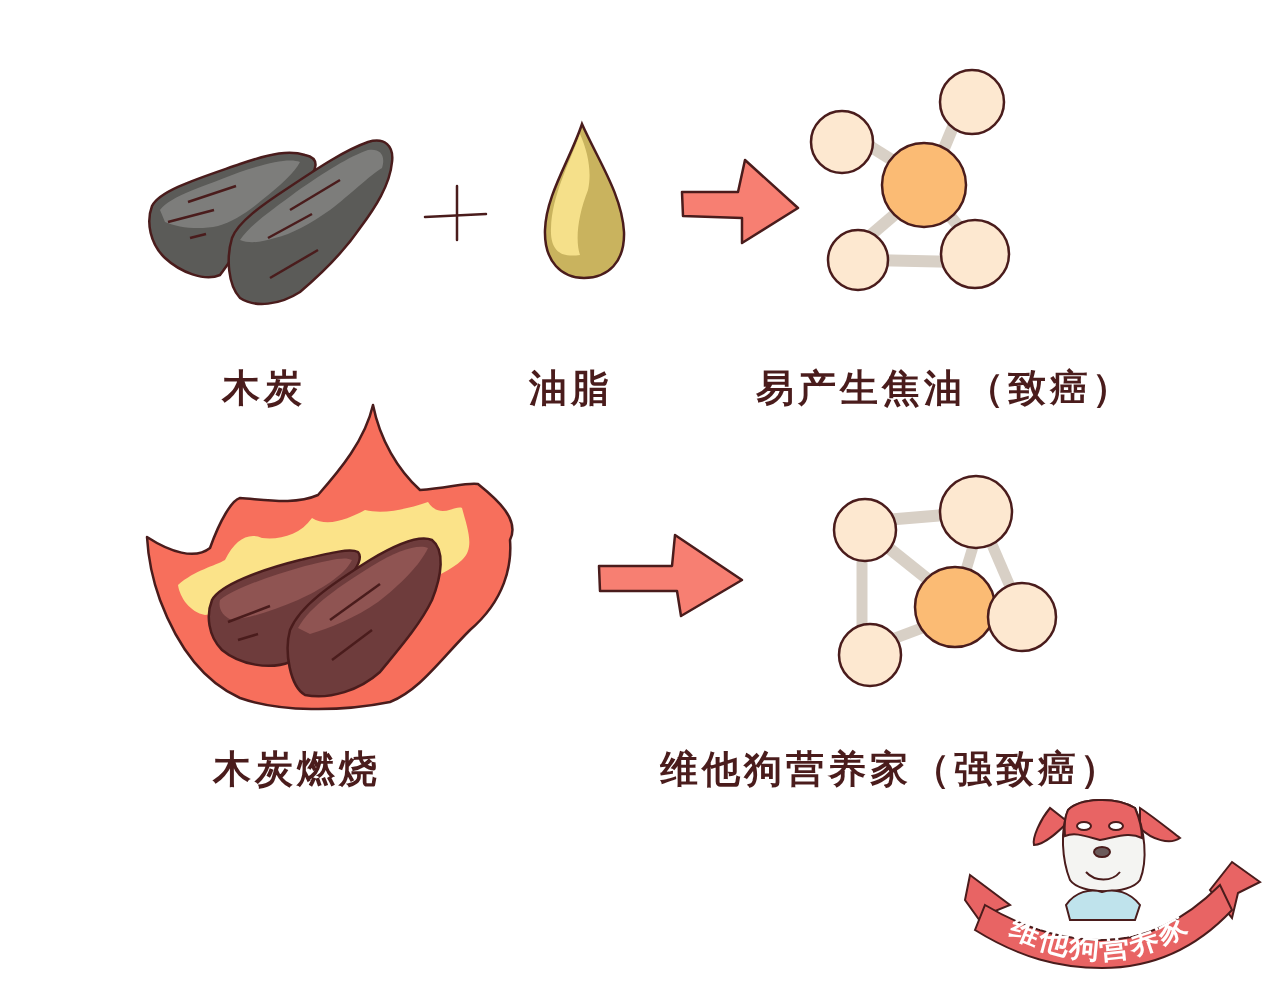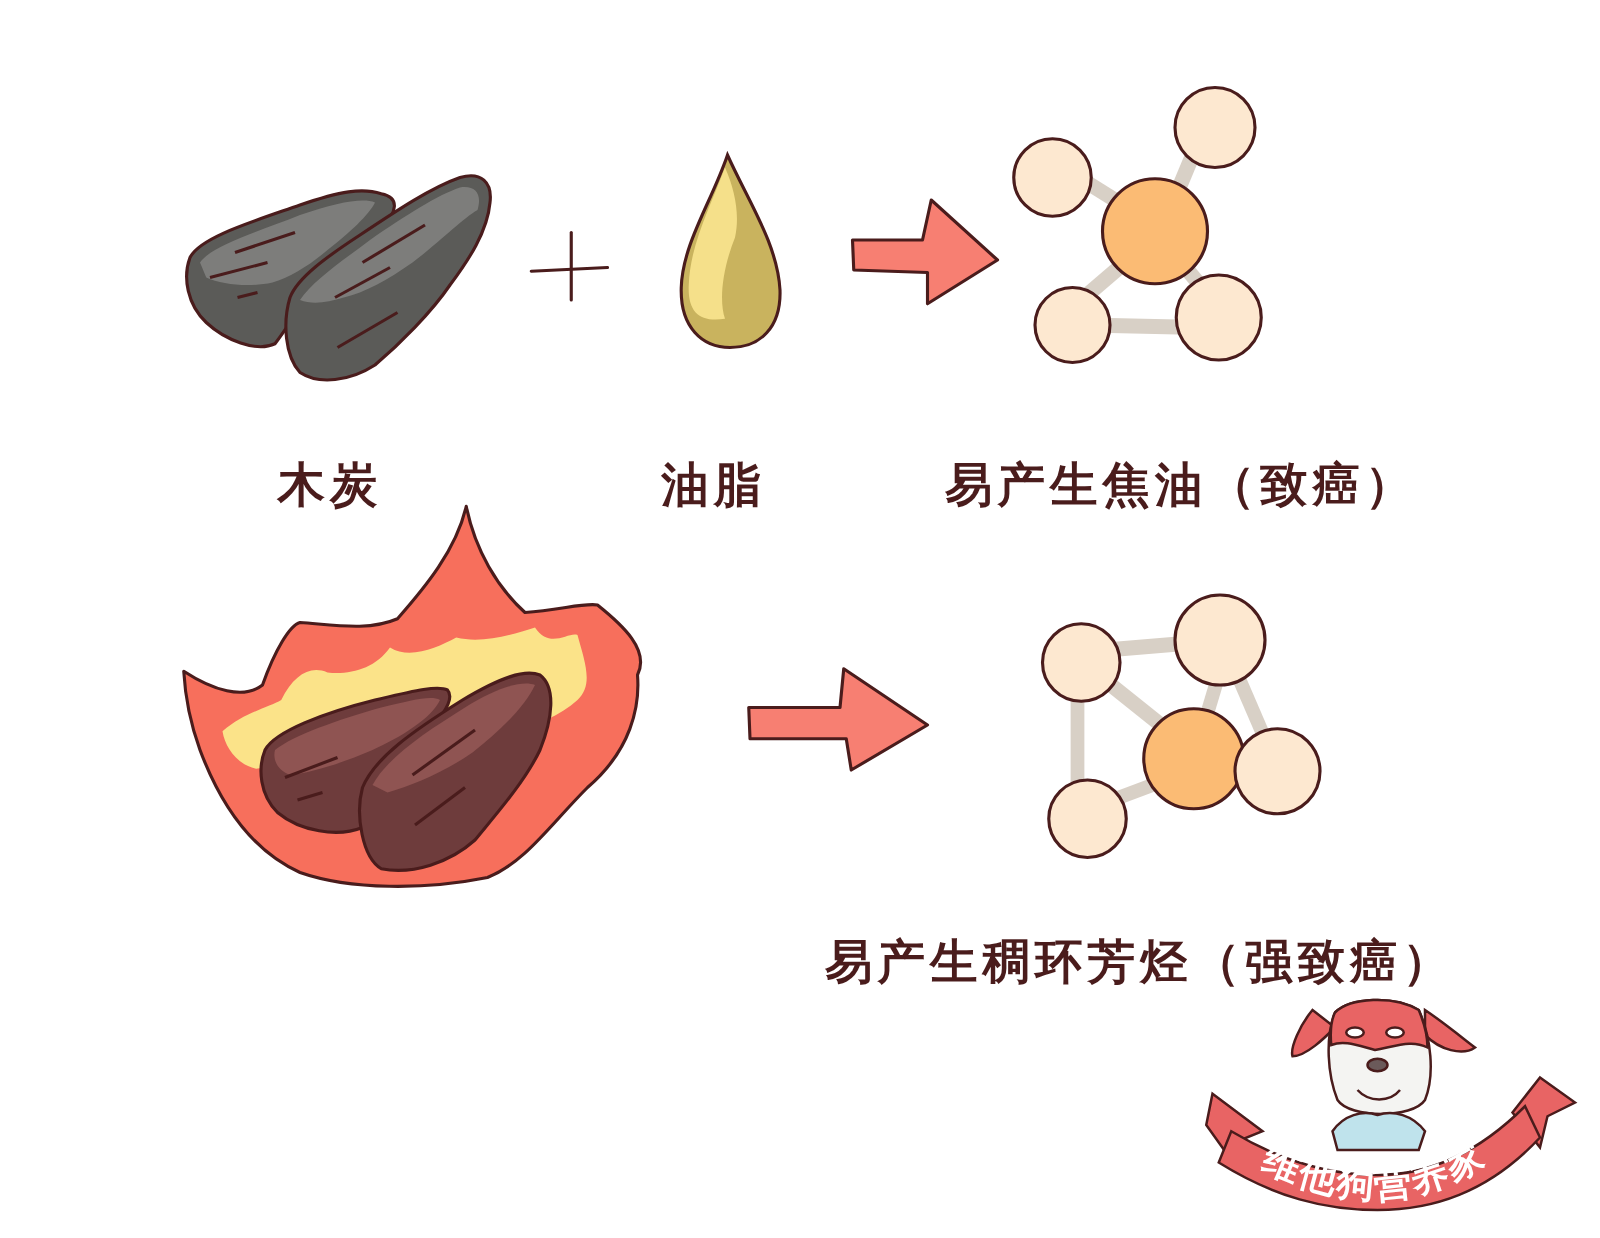--- a/index.html
+++ b/index.html
@@ -152,6 +152,7 @@
   <div class="label" style="left:529px; top:369px;">油脂</div>
   <div class="label" style="left:756px; top:369px;">易产生焦油（致癌）</div>
 
+  <div class="label" style="left:213px; top:750px;">木炭燃烧</div>
   <div class="label" style="left:660px; top:750px;">易产生稠环芳烃（强致癌）</div>
 
 </div>

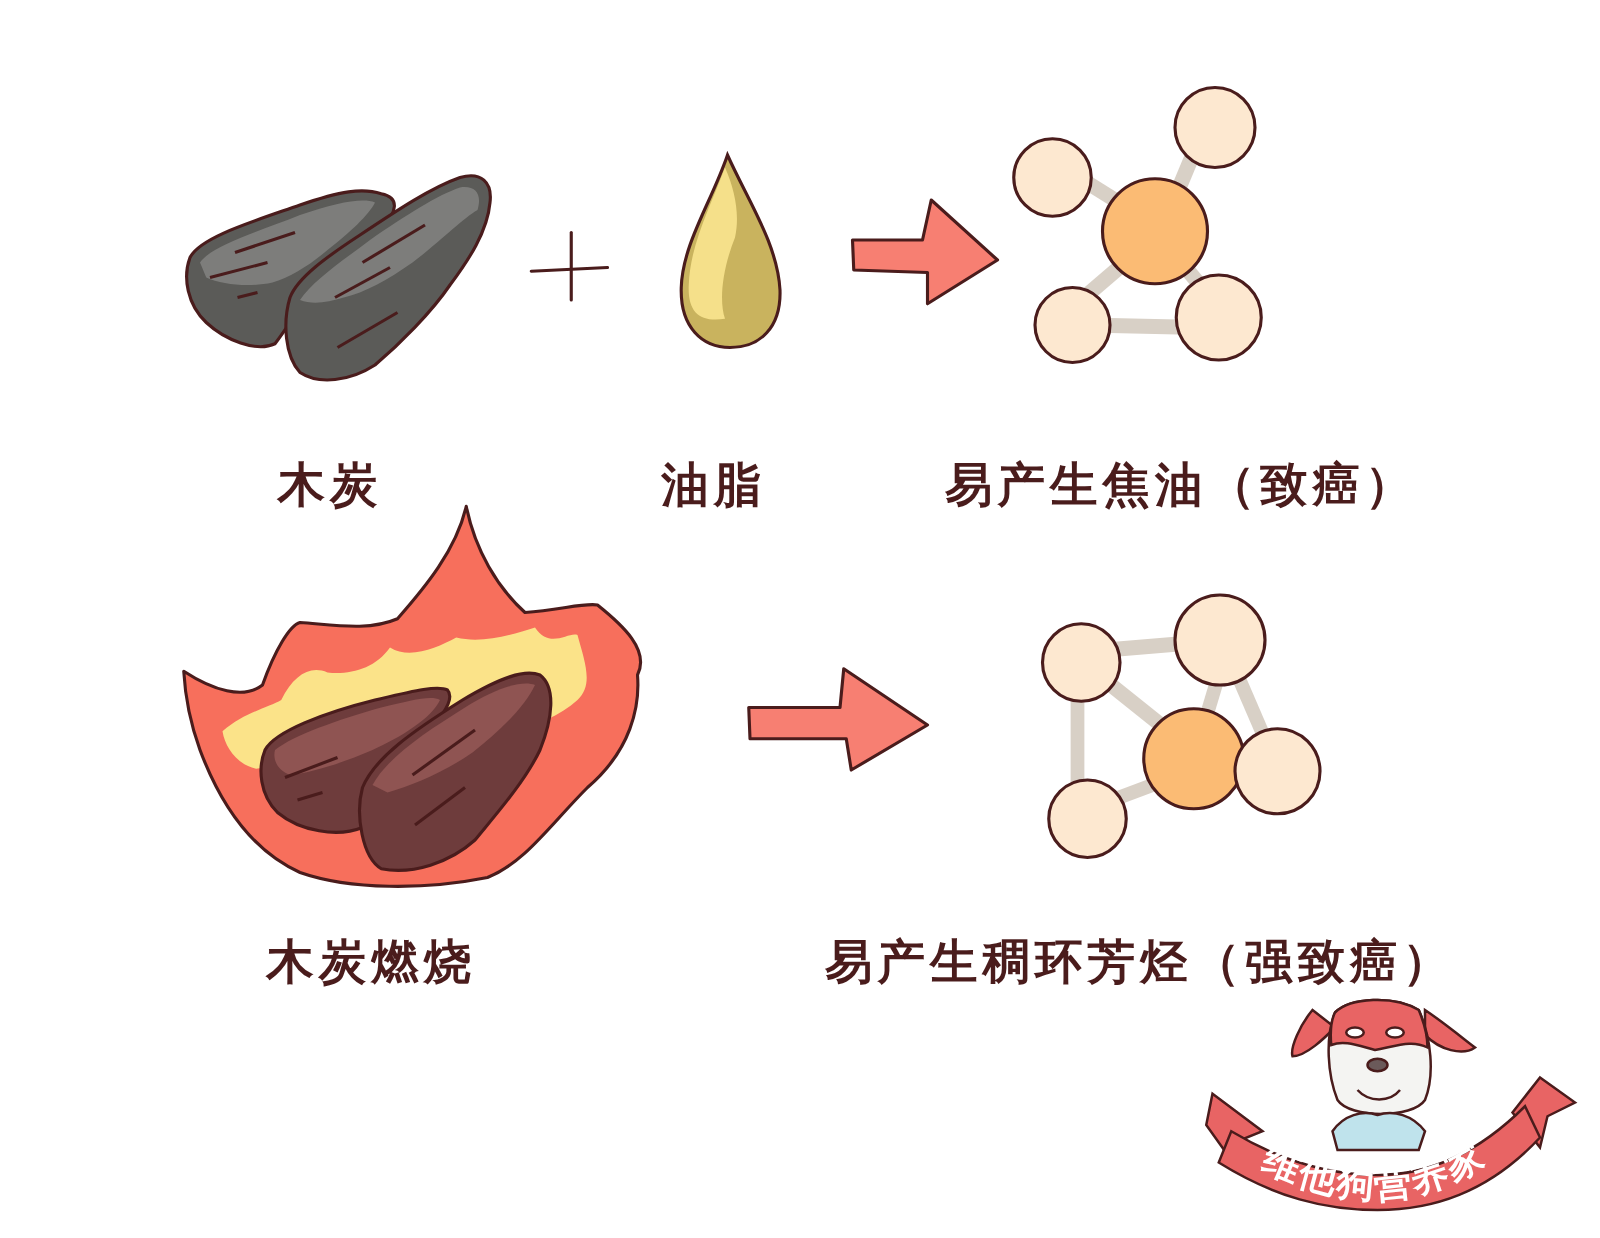--- a/index.html
+++ b/index.html
@@ -153,7 +153,7 @@
   <div class="label" style="left:756px; top:369px;">易产生焦油（致癌）</div>
 
   <div class="label" style="left:213px; top:750px;">木炭燃烧</div>
-  <div class="label" style="left:660px; top:750px;">易产生稠环芳烃（强致癌）</div>
+  <div class="label" style="left:660px; top:750px;">维他狗营养家（强致癌）</div>
 
 </div>
 

